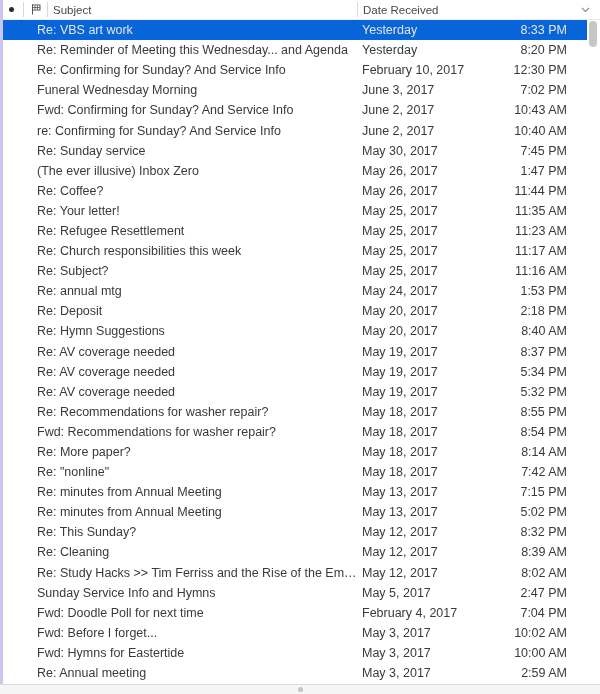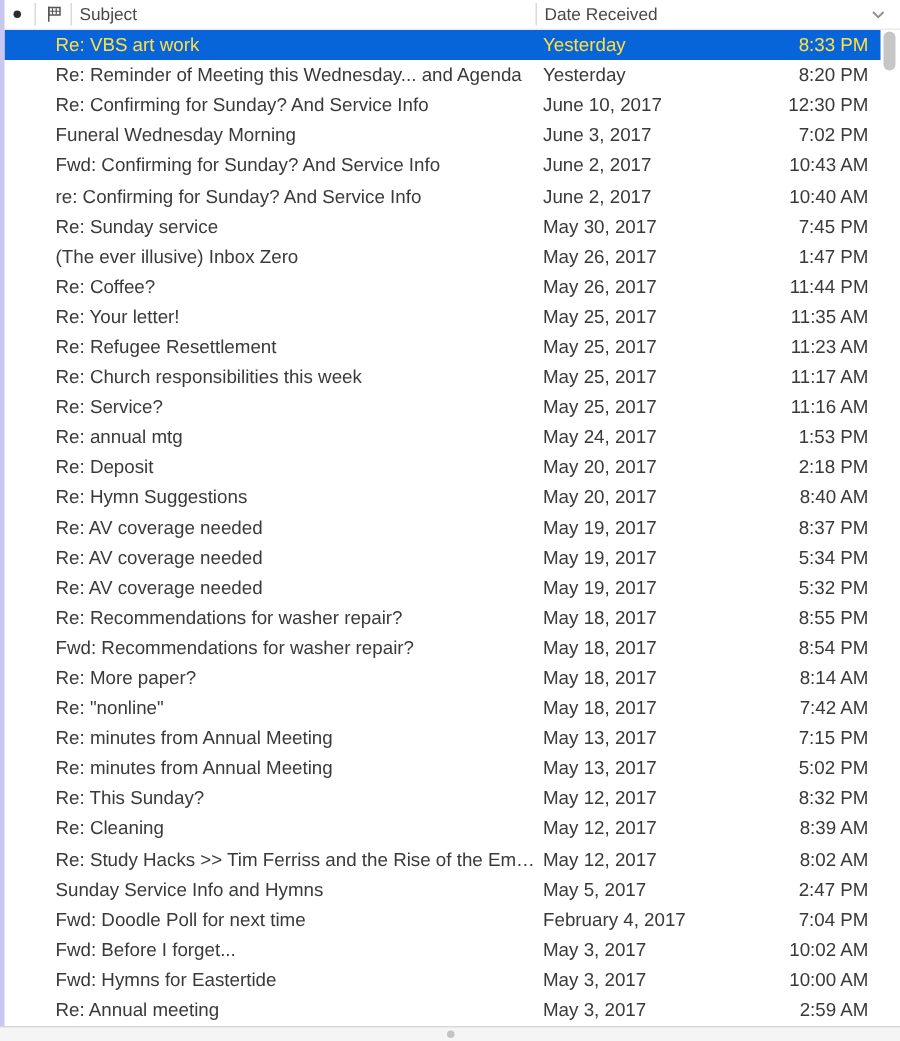--- a/index.html
+++ b/index.html
@@ -48,7 +48,7 @@
     cursor:default;
     box-sizing:border-box;
   }
-  .row.selected{background:var(--selection_blue);color:#fde047;}
+  .row.selected{background:var(--selection_blue);color:#e5e5e5;}
   .cell{white-space:nowrap;box-sizing:border-box;}
   .cell.subject{flex:0 0 354px;padding-left:34px;overflow:hidden;text-overflow:ellipsis;}
   .cell.date{flex:0 0 115px;padding-left:5px;}

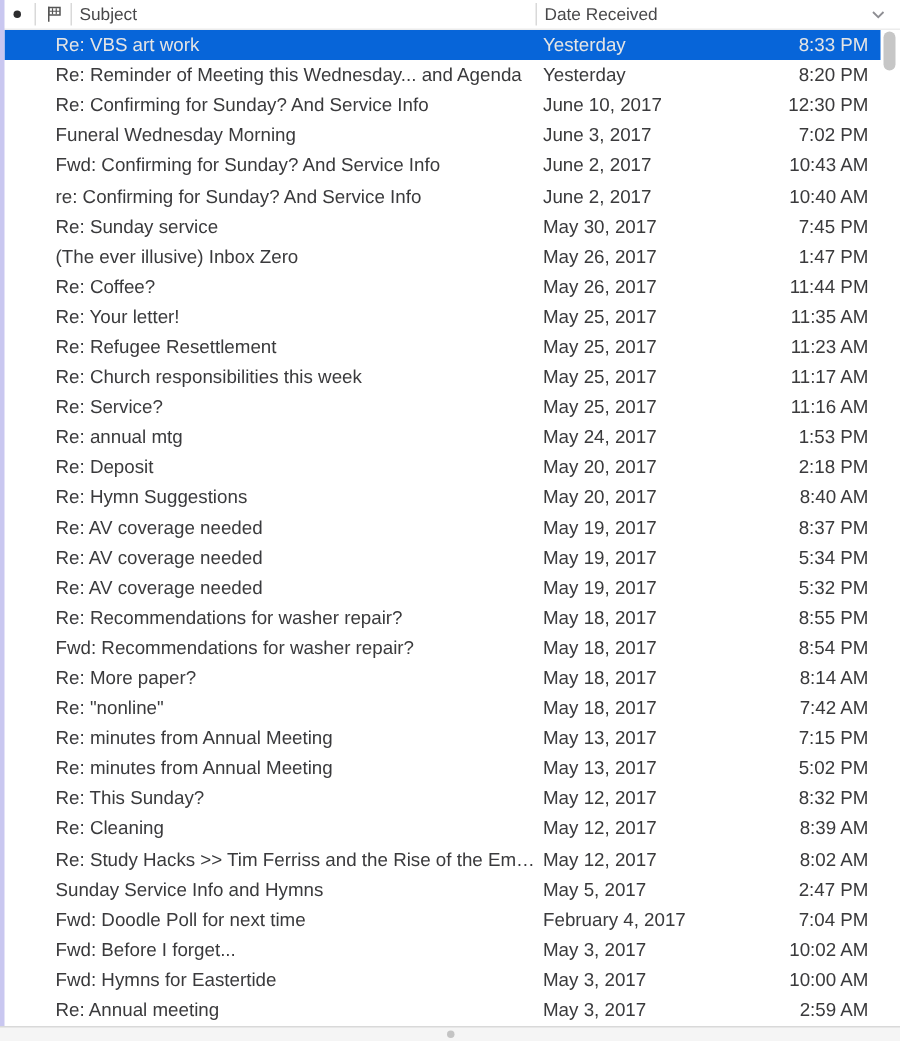--- a/index.html
+++ b/index.html
@@ -52,7 +52,7 @@
   .cell{white-space:nowrap;box-sizing:border-box;}
   .cell.subject{flex:0 0 354px;padding-left:34px;overflow:hidden;text-overflow:ellipsis;}
   .cell.date{flex:0 0 115px;padding-left:5px;}
-  .cell.time{flex:1;text-align:right;padding-right:8px;}
+  .cell.time{flex:1;text-align:right;padding-right:20px;}
   
   .left-accent{position:absolute;left:0;top:0;width:3px;bottom:10px;background:var(--left_accent);z-index:6;}
   

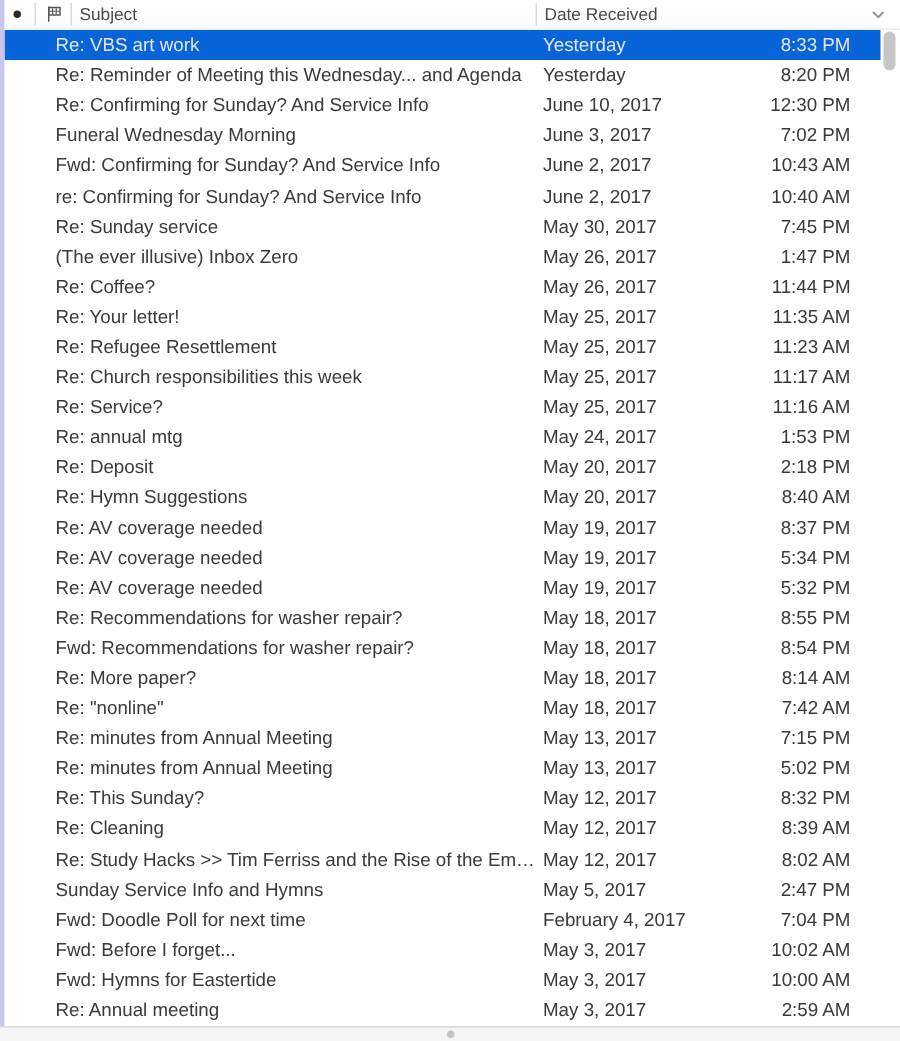--- a/index.html
+++ b/index.html
@@ -118,7 +118,7 @@
     </div>
       <div class="row">
       <span class="cell subject">Re: Confirming for Sunday? And Service Info</span>
-      <span class="cell date">June 10, 2017</span>
+      <span class="cell date">February 10, 2017</span>
       <span class="cell time">12:30 PM</span>
     </div>
       <div class="row">

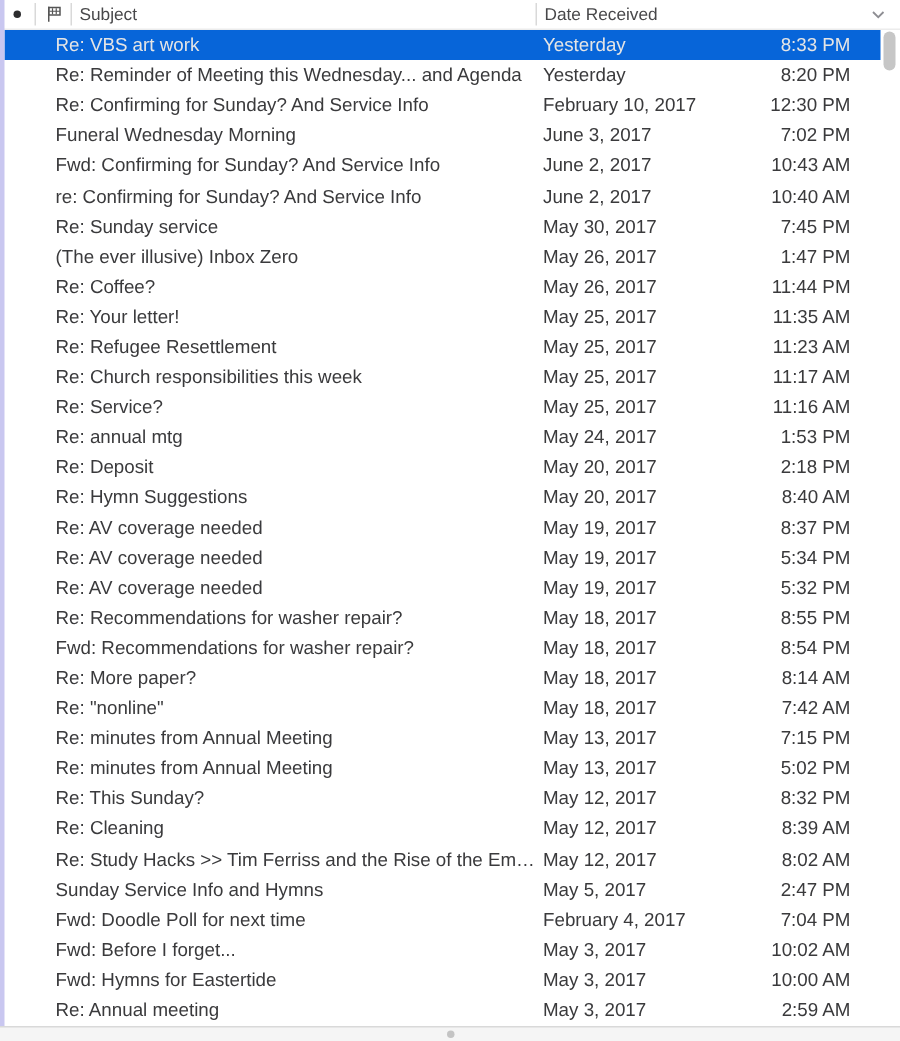--- a/index.html
+++ b/index.html
@@ -167,7 +167,7 @@
       <span class="cell time">11:17 AM</span>
     </div>
       <div class="row">
-      <span class="cell subject">Re: Service?</span>
+      <span class="cell subject">Re: Subject?</span>
       <span class="cell date">May 25, 2017</span>
       <span class="cell time">11:16 AM</span>
     </div>

